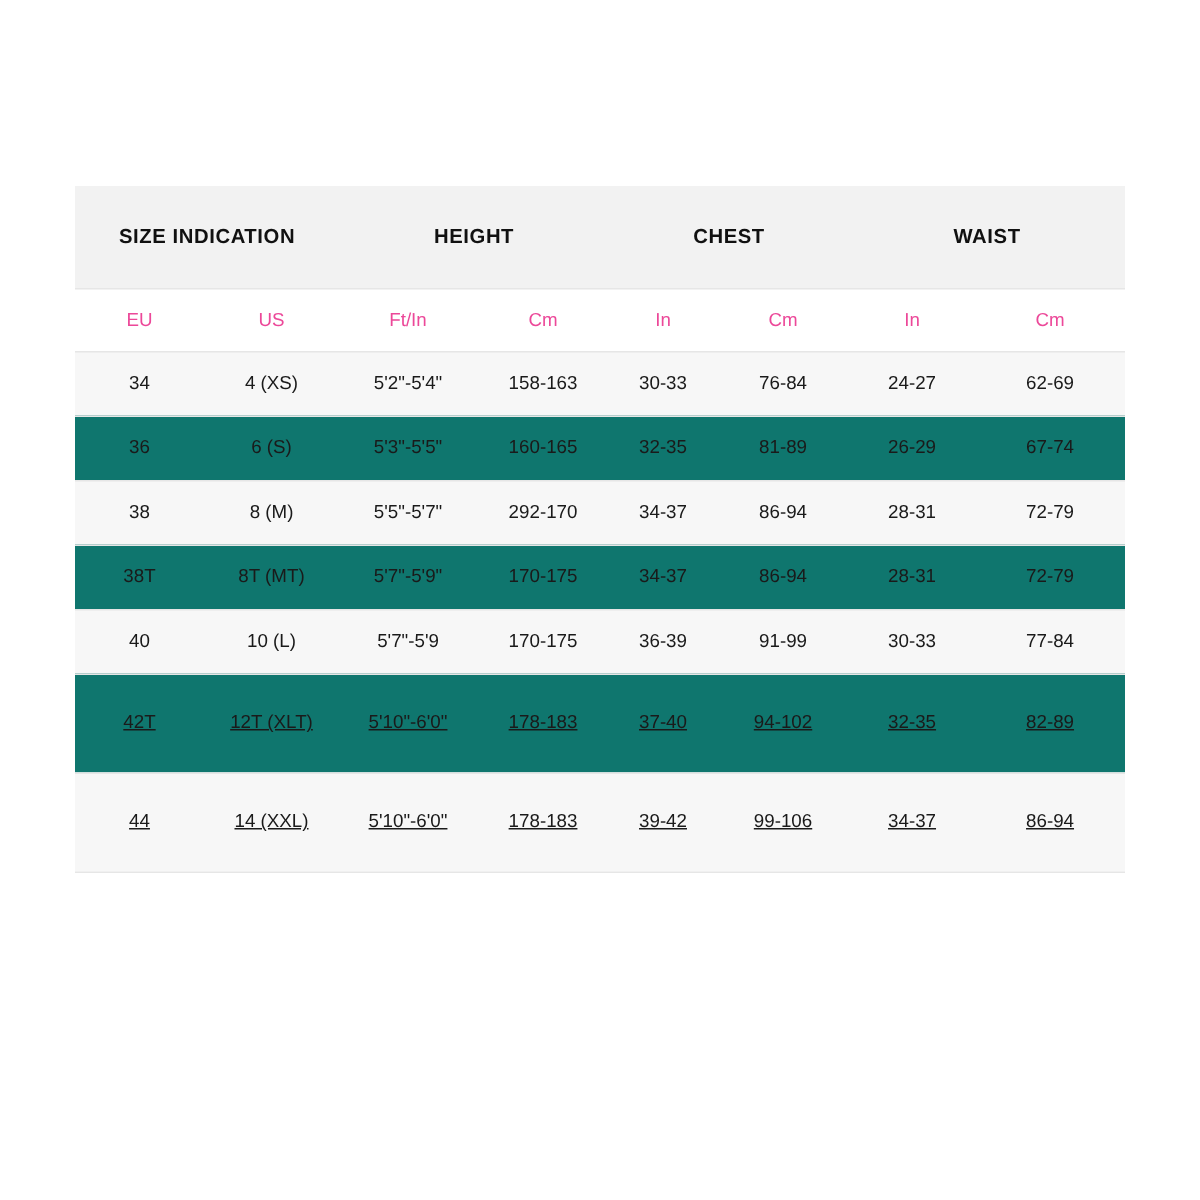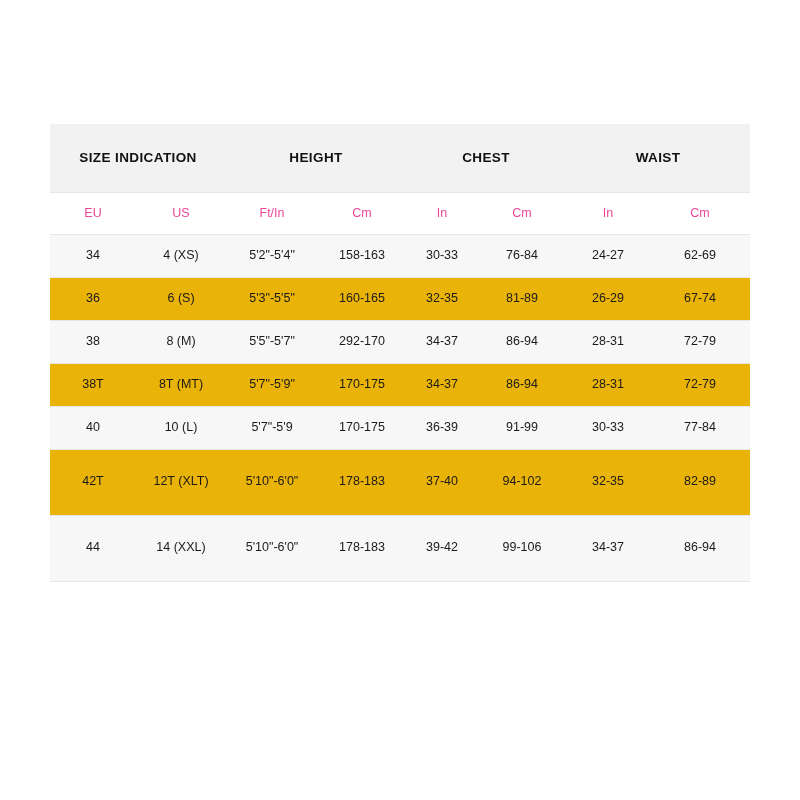--- a/index.html
+++ b/index.html
@@ -75,7 +75,7 @@
     background: #f7f7f7;
   }
   tr.data-row.plain {
-    background: #eab308;
+    background: #0f766e;
   }
   tr.tall {
     height: 66px;

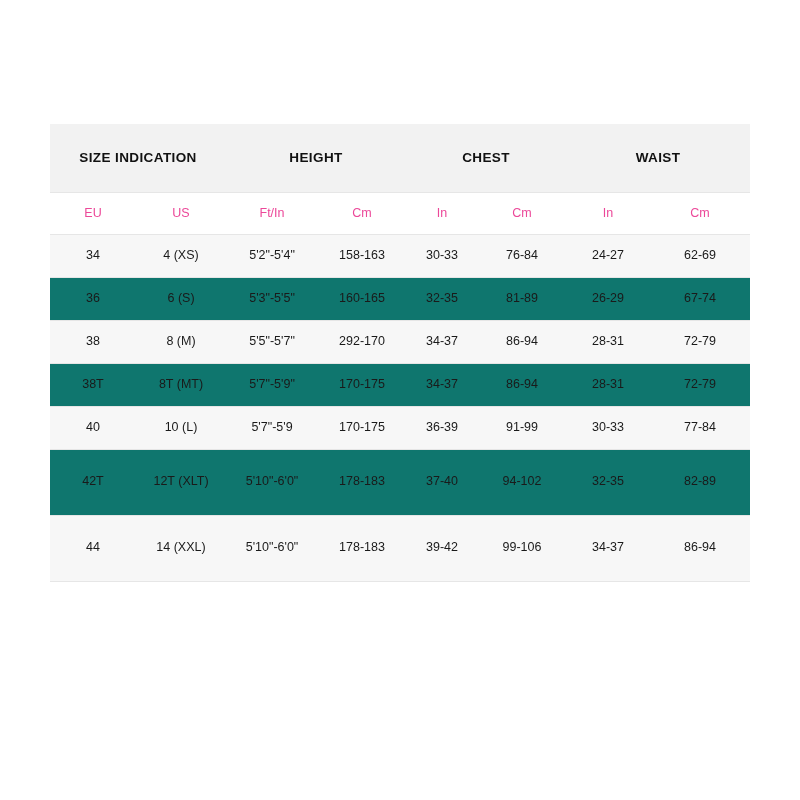--- a/index.html
+++ b/index.html
@@ -79,6 +79,7 @@
   }
   tr.tall {
     height: 66px;
+    text-decoration: underline;
   }
   .cell-wrap {
     padding: 4px 4px;

